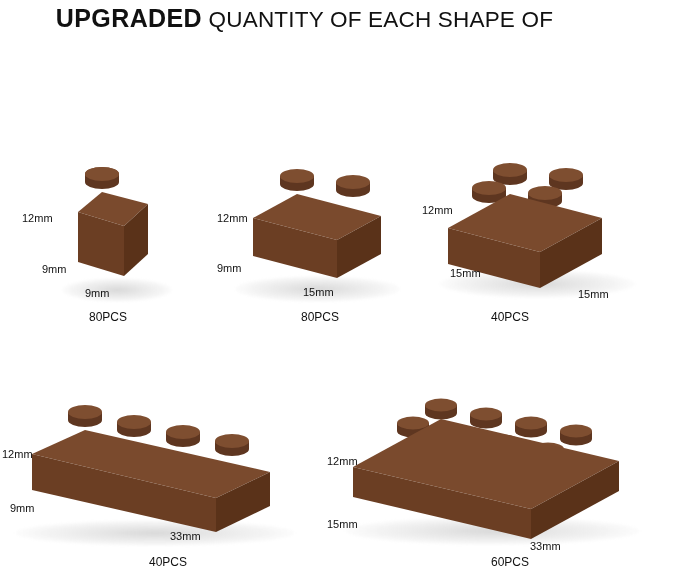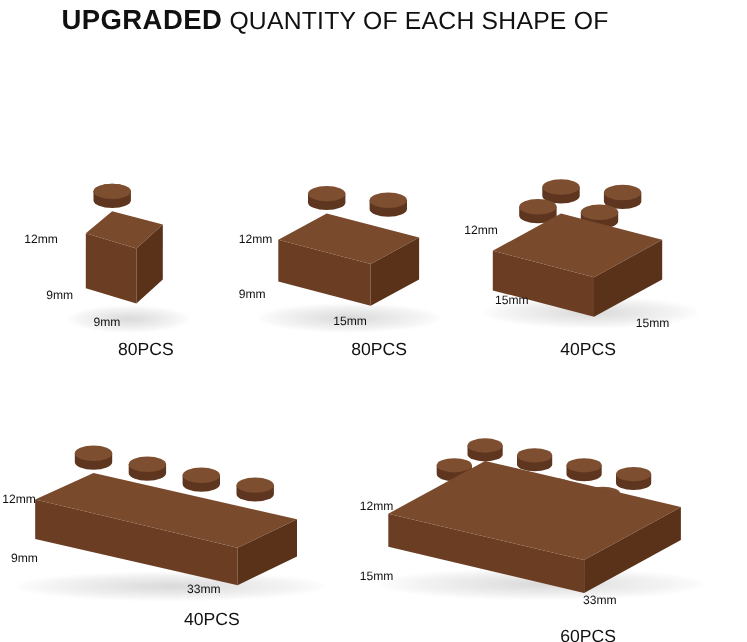--- a/index.html
+++ b/index.html
@@ -49,9 +49,9 @@
   }
   .qty {
     position: absolute;
-    font-size: 16px;
+    font-size: 12px;
     color: #111111;
-    text-align: right;
+    text-align: center;
     white-space: nowrap;
   }
   .shadow {

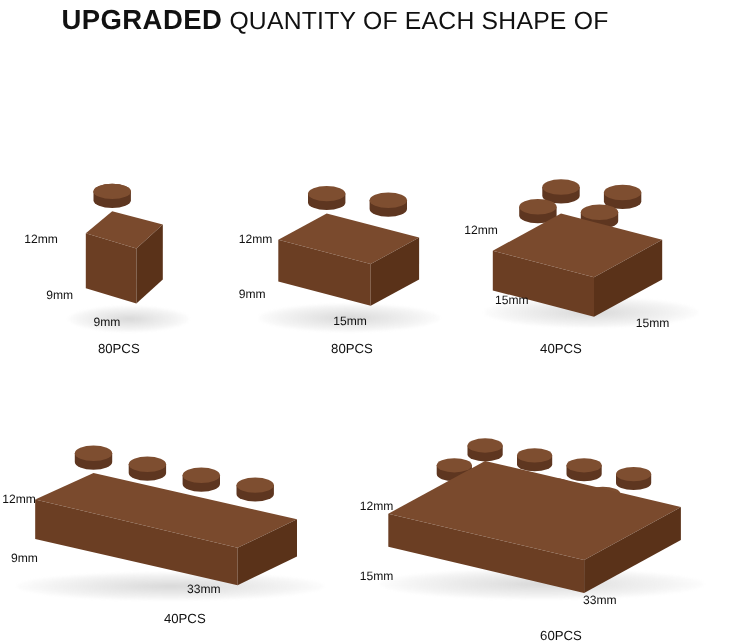--- a/index.html
+++ b/index.html
@@ -192,7 +192,7 @@
   <div class="dim" style="left:-8px; top:70px;">12mm</div>
   <div class="dim" style="left:-8px; top:133px;">15mm</div>
   <div class="dim" style="left:195px; top:155px;">33mm</div>
-  <div class="qty" style="left:125px; top:186px; width:100px;">60PCS</div>
+  <div class="qty" style="left:125px; top:170px; width:100px;">60PCS</div>
 </div>
 
 </body></html>

